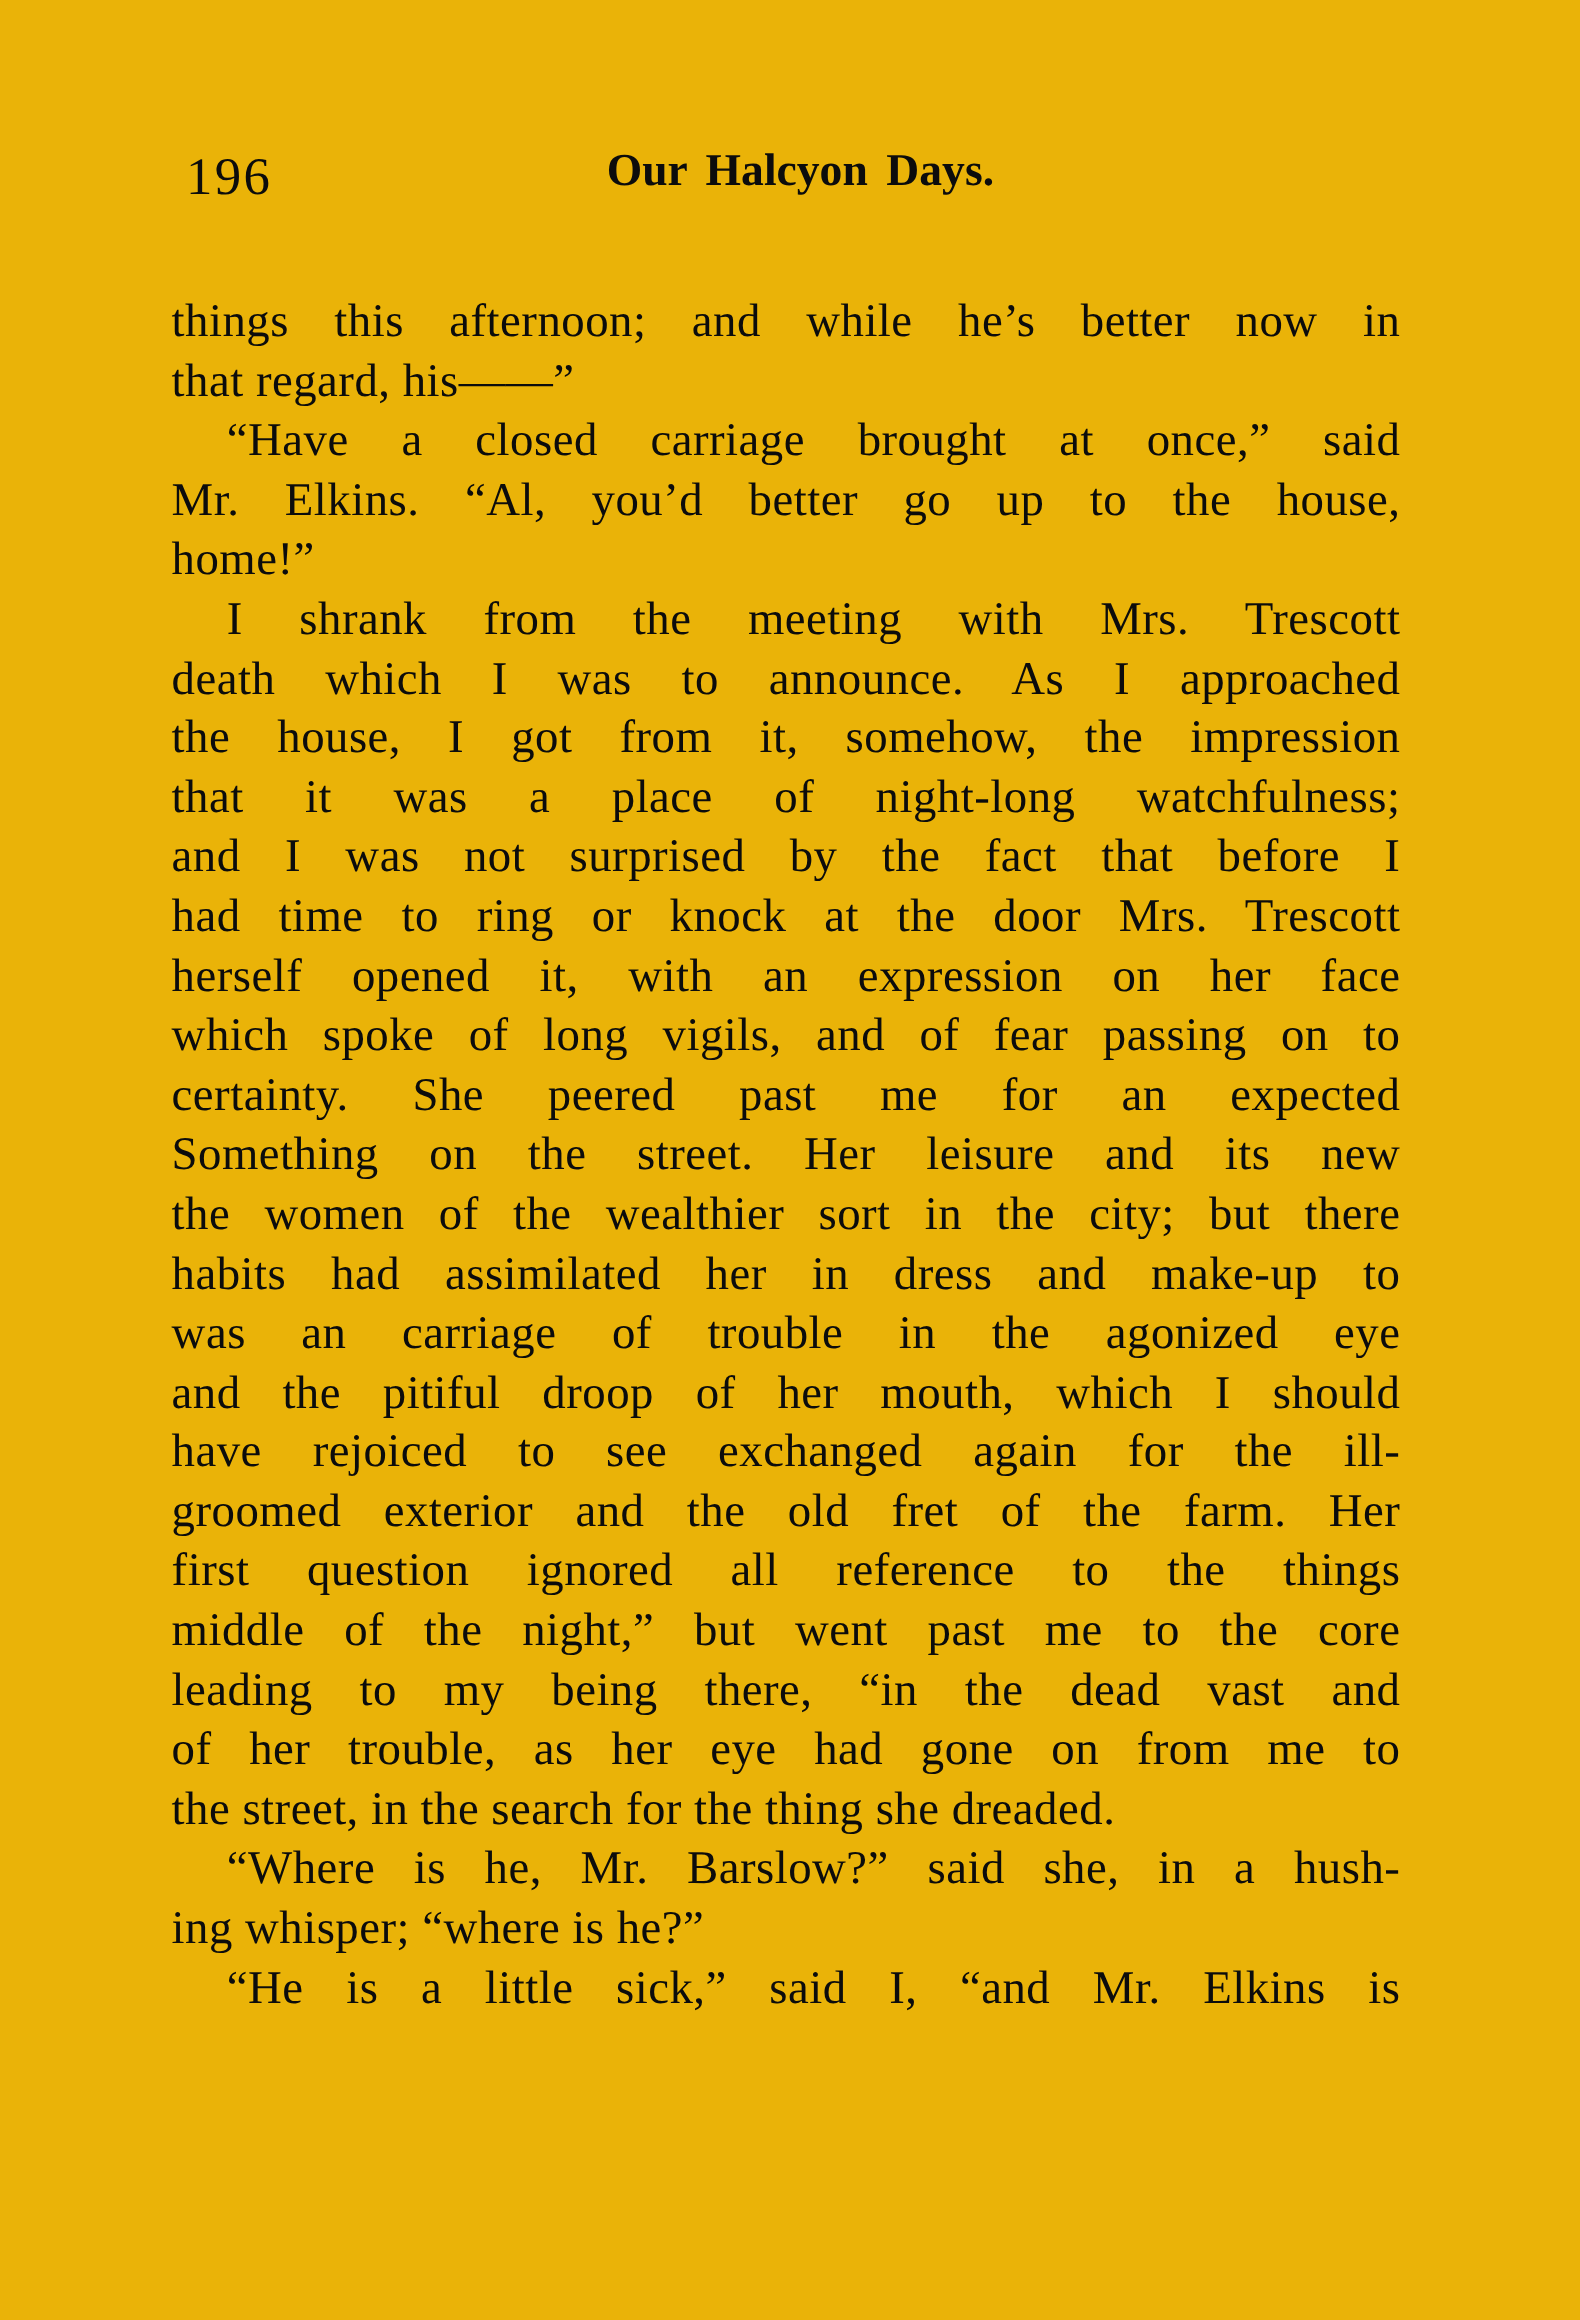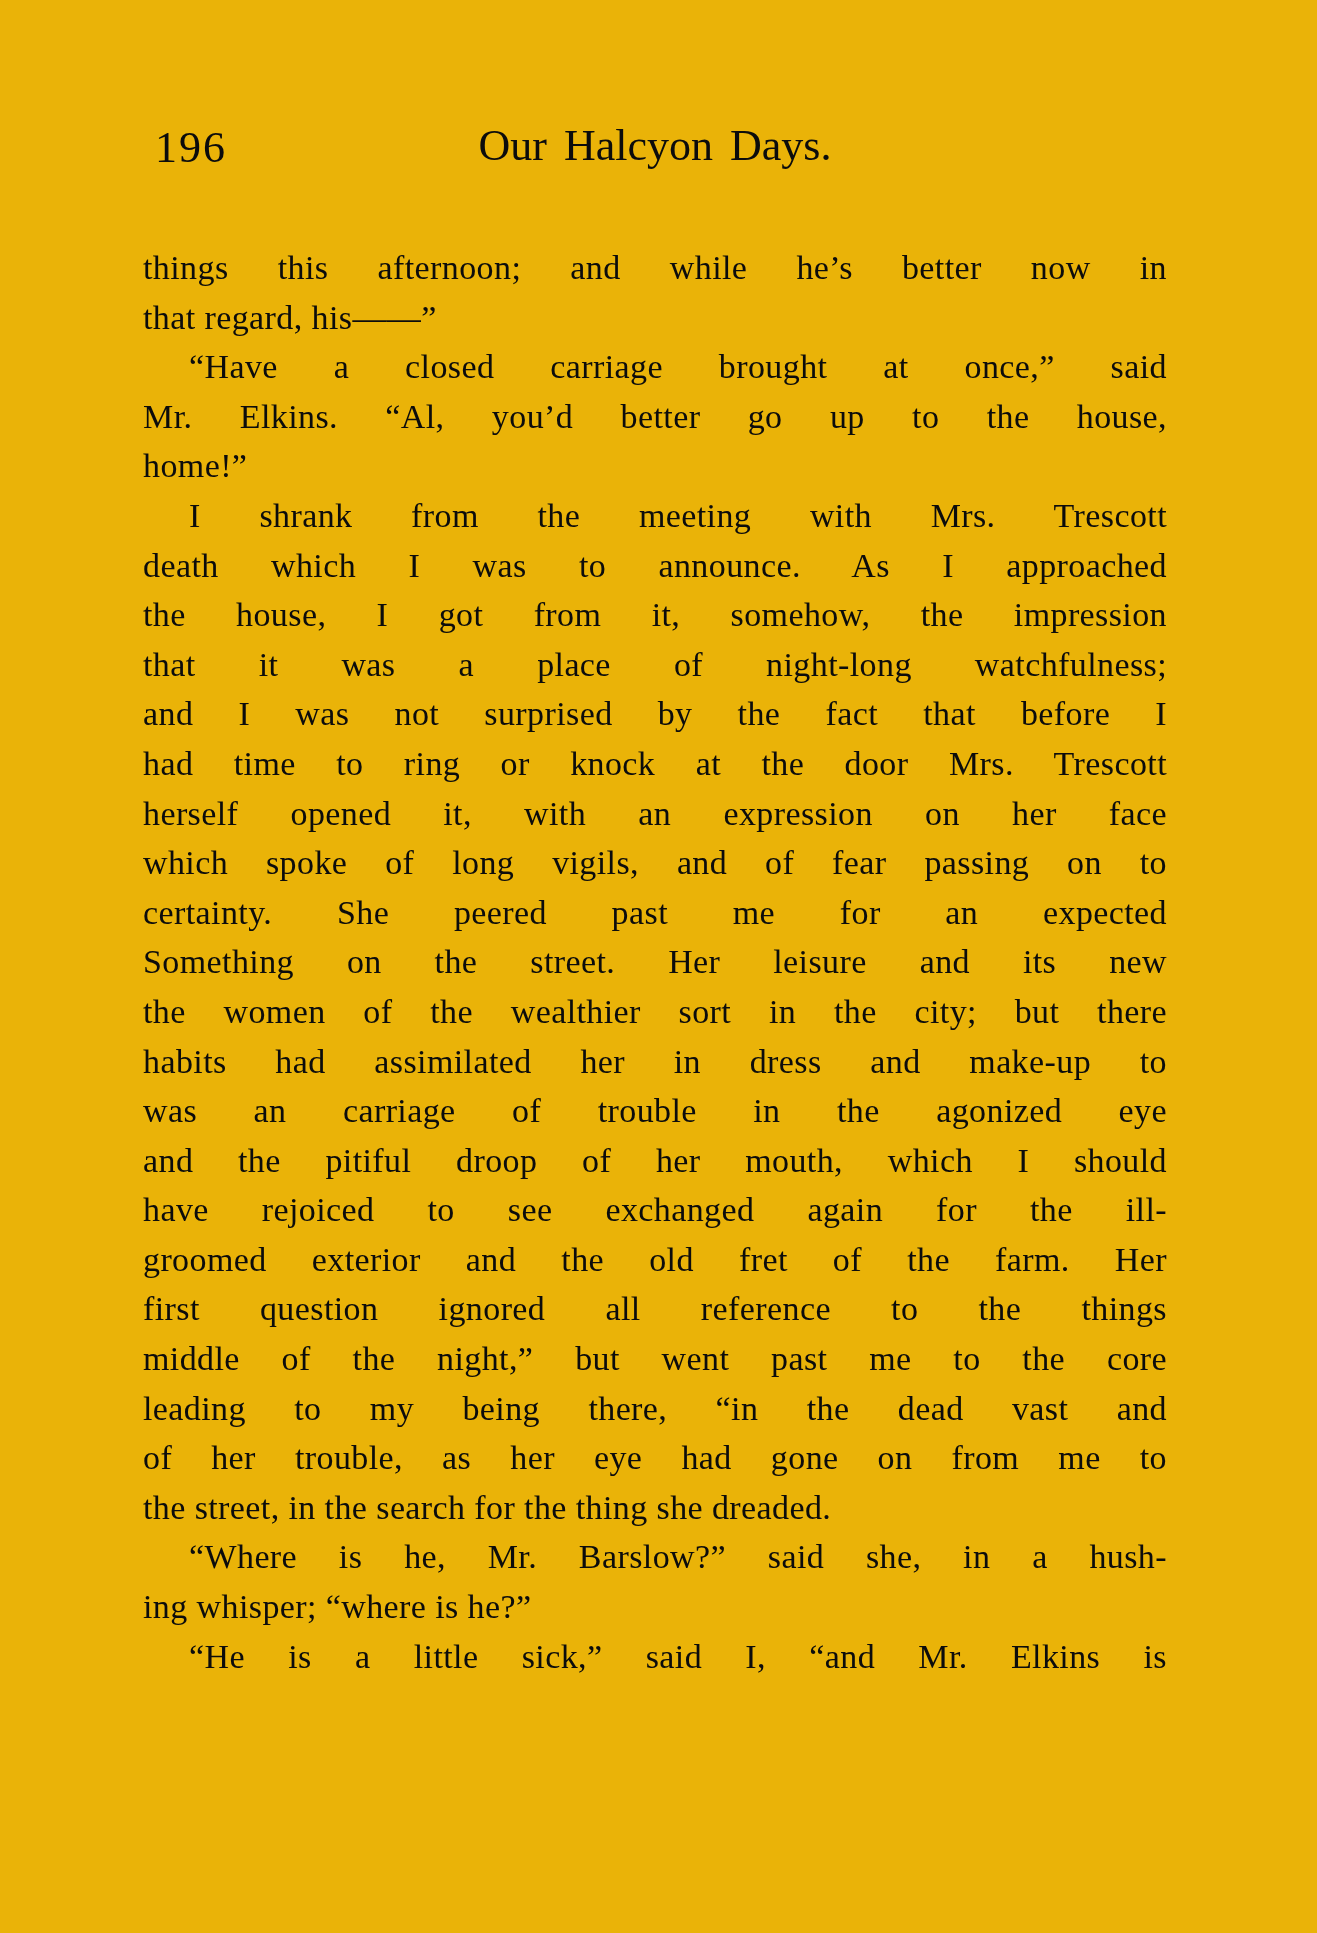--- a/index.html
+++ b/index.html
@@ -32,12 +32,13 @@
   }
   .head-title {
     position: absolute;
-    left: 0;
+    left: 12px;
     top: -2px;
     width: 100%;
     text-align: center;
-    font-size: 44px;
+    font-size: 38px;
     word-spacing: 6px;
+    font-weight: bold;
   }
   .body-text {
     position: absolute;

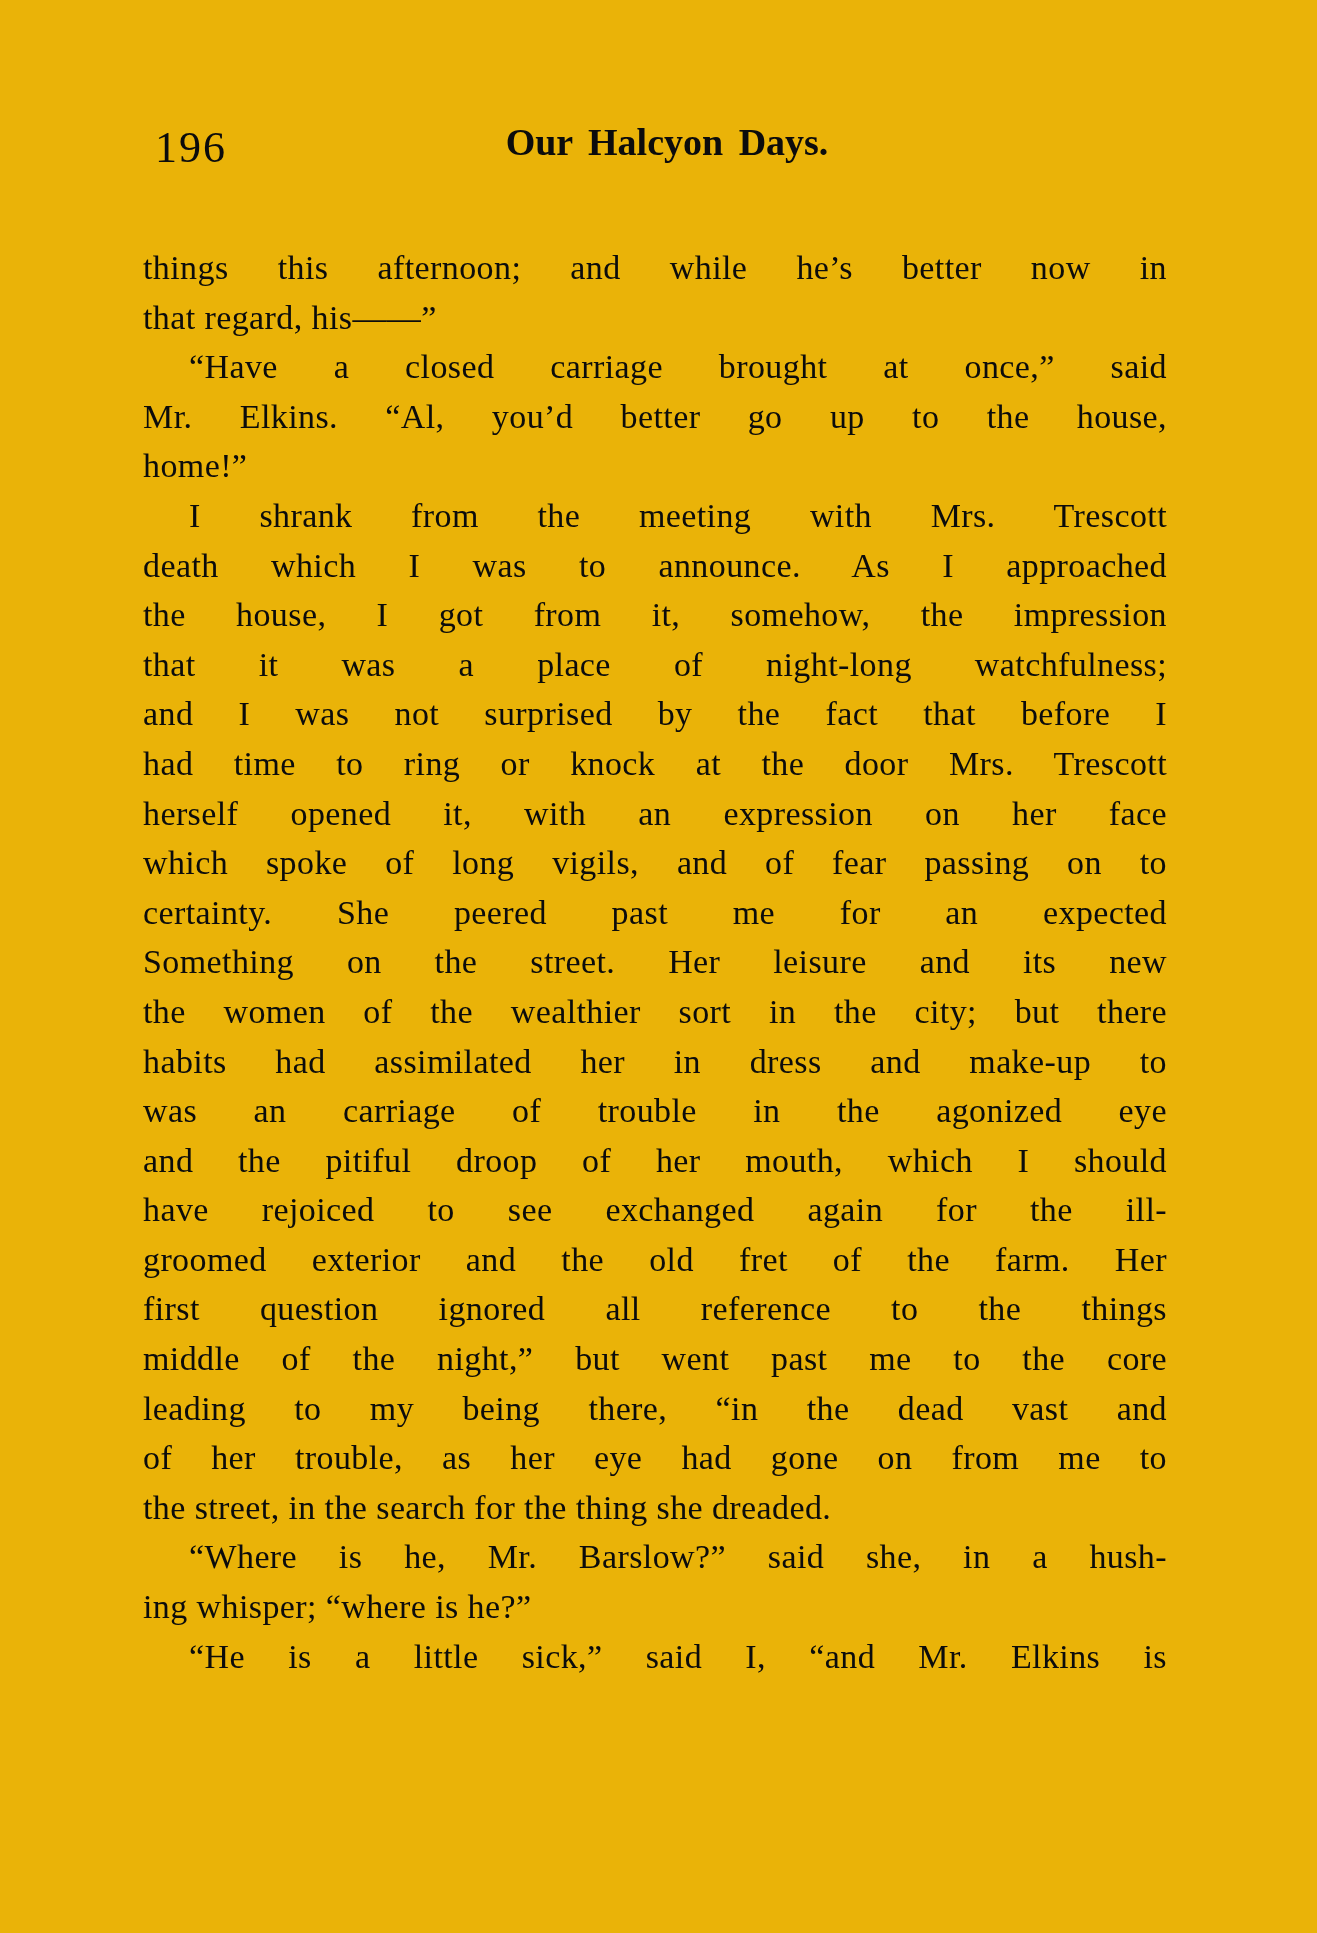--- a/index.html
+++ b/index.html
@@ -47,7 +47,7 @@
     width: 1024px;
   }
   .line {
-    font-size: 34px;
+    font-size: 39px;
     line-height: 49.6px;
     letter-spacing: 0.4px;
     text-align: justify;

